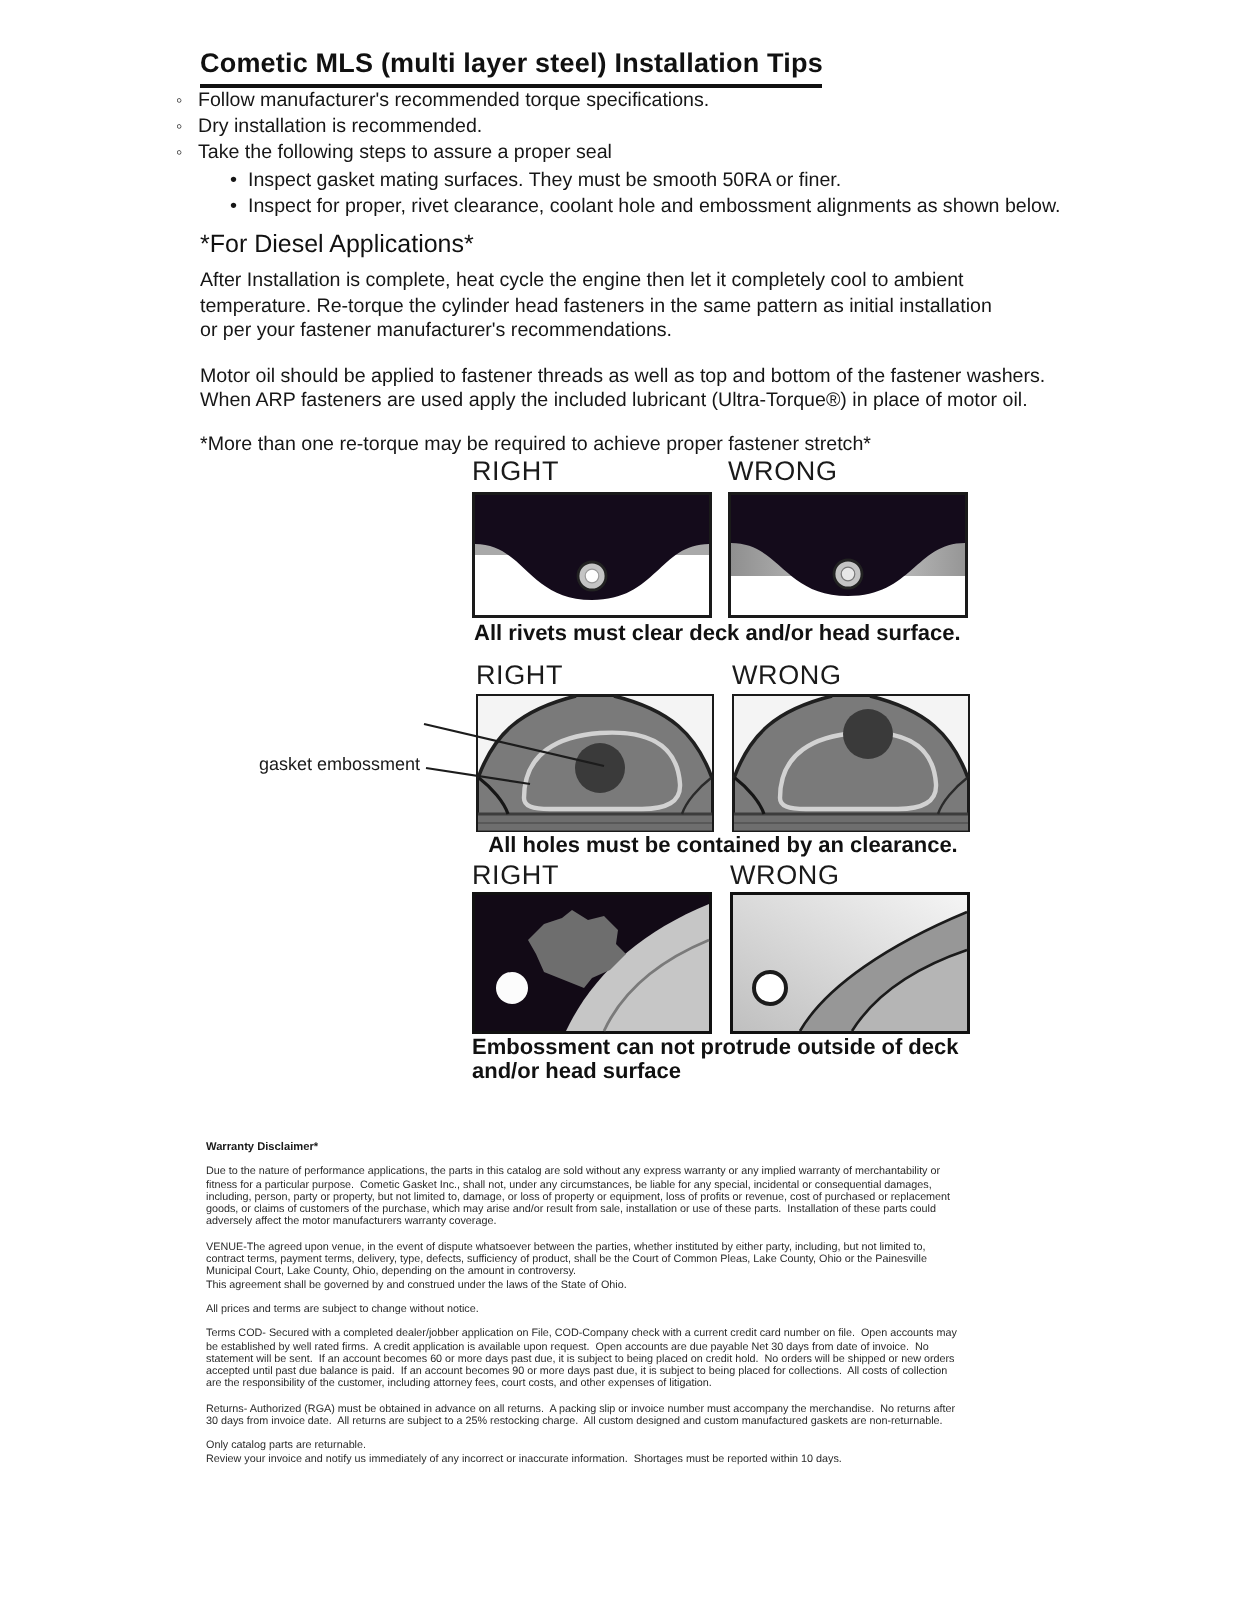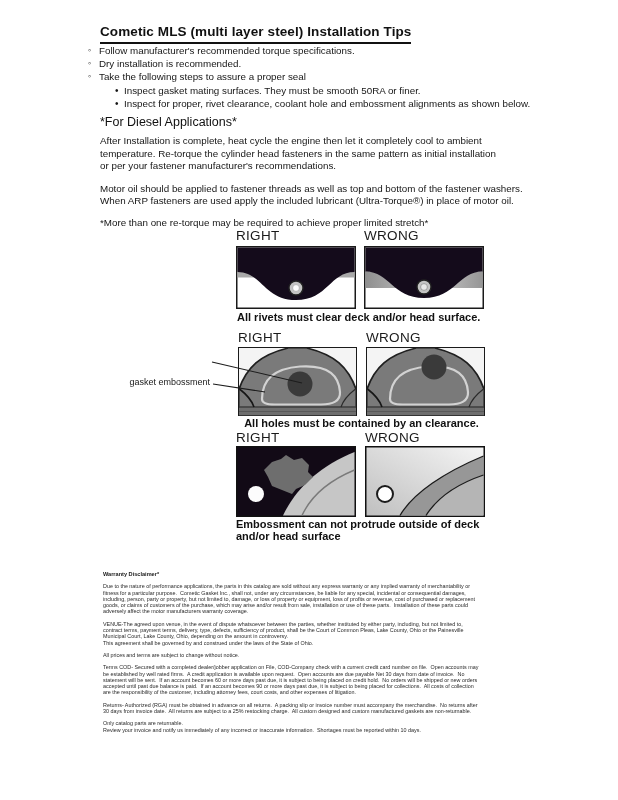--- a/index.html
+++ b/index.html
@@ -75,7 +75,7 @@
 or per your fastener manufacturer's recommendations.</p>
     <p>Motor oil should be applied to fastener threads as well as top and bottom of the fastener washers.
 When ARP fasteners are used apply the included lubricant (Ultra-Torque®) in place of motor oil.</p>
-    <div class="retorque-note">*More than one re-torque may be required to achieve proper limited stretch*</div>
+    <div class="retorque-note">*More than one re-torque may be required to achieve proper fastener stretch*</div>
   </div>
 
   <div class="abs dlabel" style="left:236px; top:228px; width:120px;">RIGHT</div>

